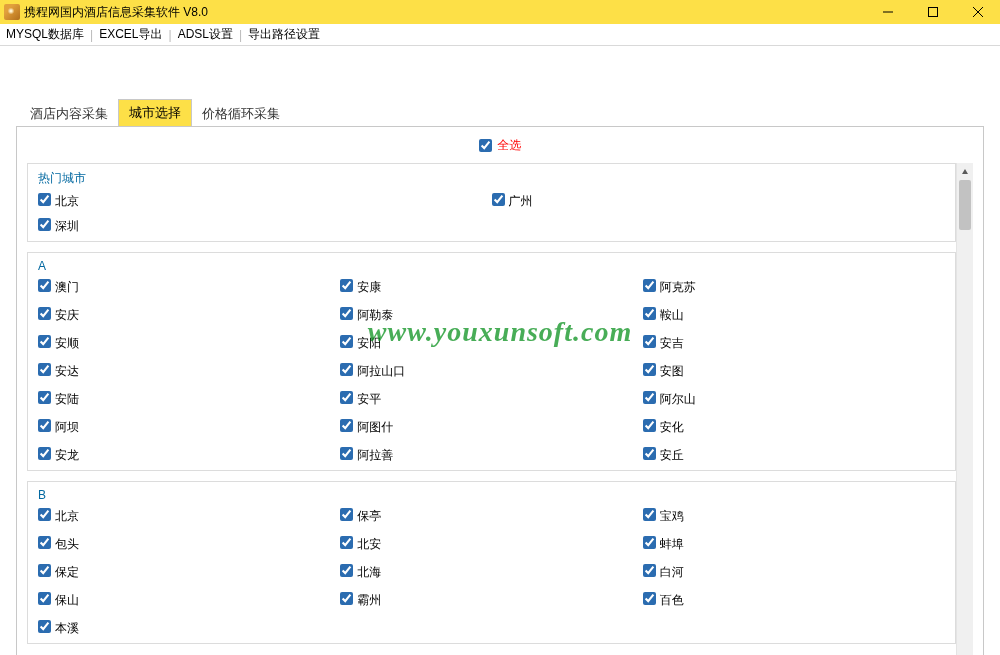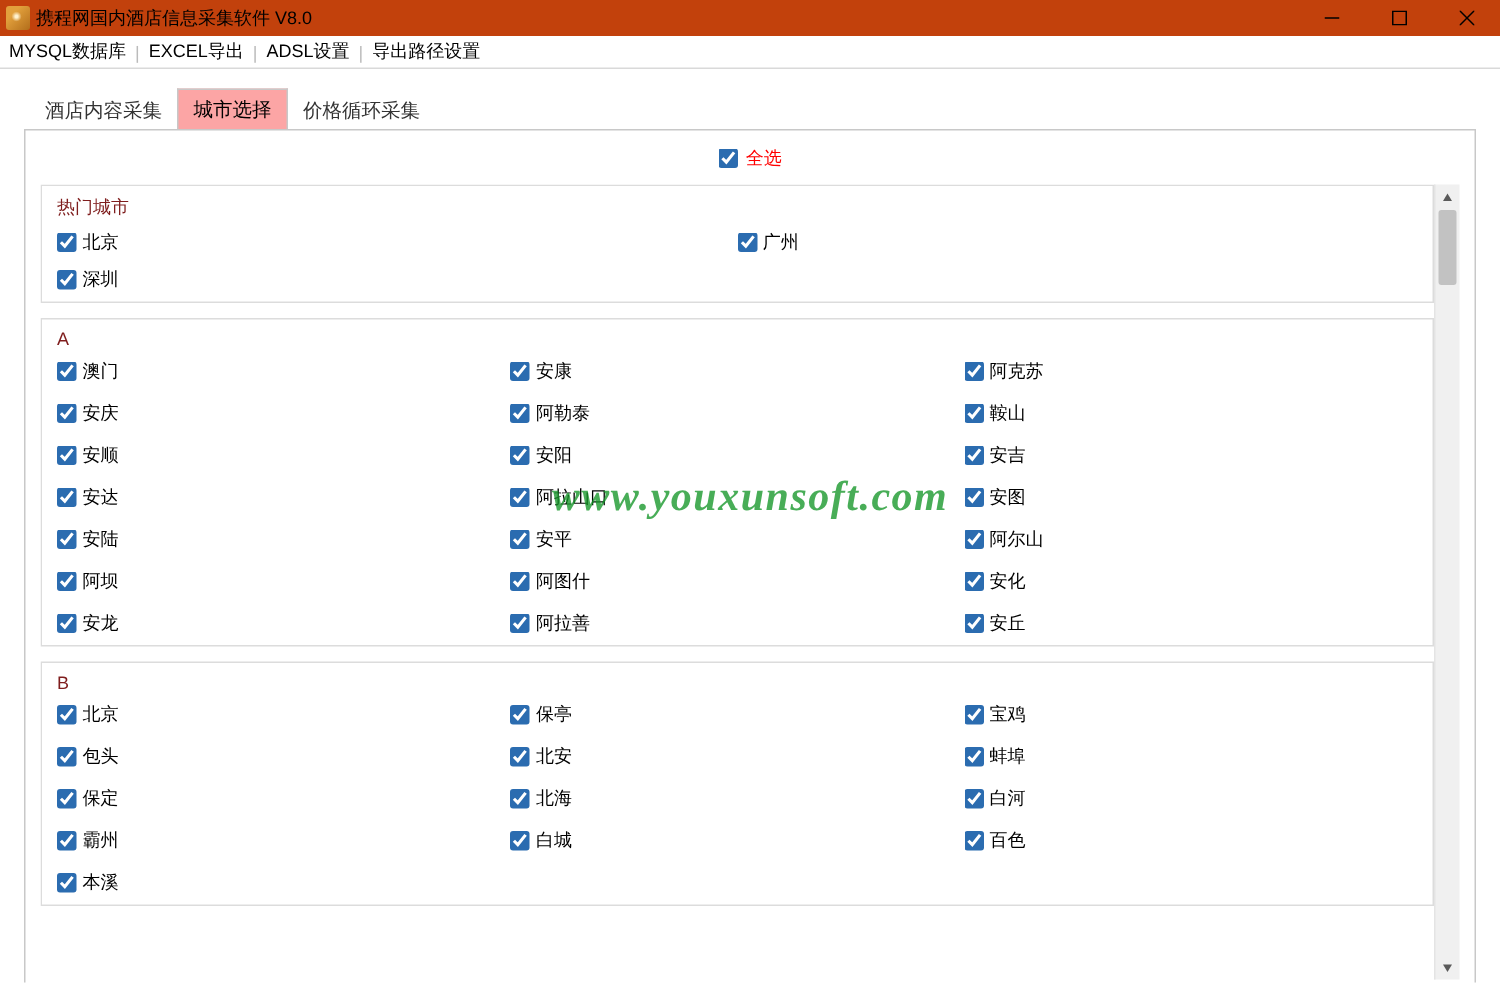--- a/index.html
+++ b/index.html
@@ -19,7 +19,7 @@
       justify-content: space-between;
       padding: 0 0 0 4px;
       border-bottom: 0;
-      background: #c2410c;
+      background: #fde047;
     }
     .titlebar-left {
       display: flex;

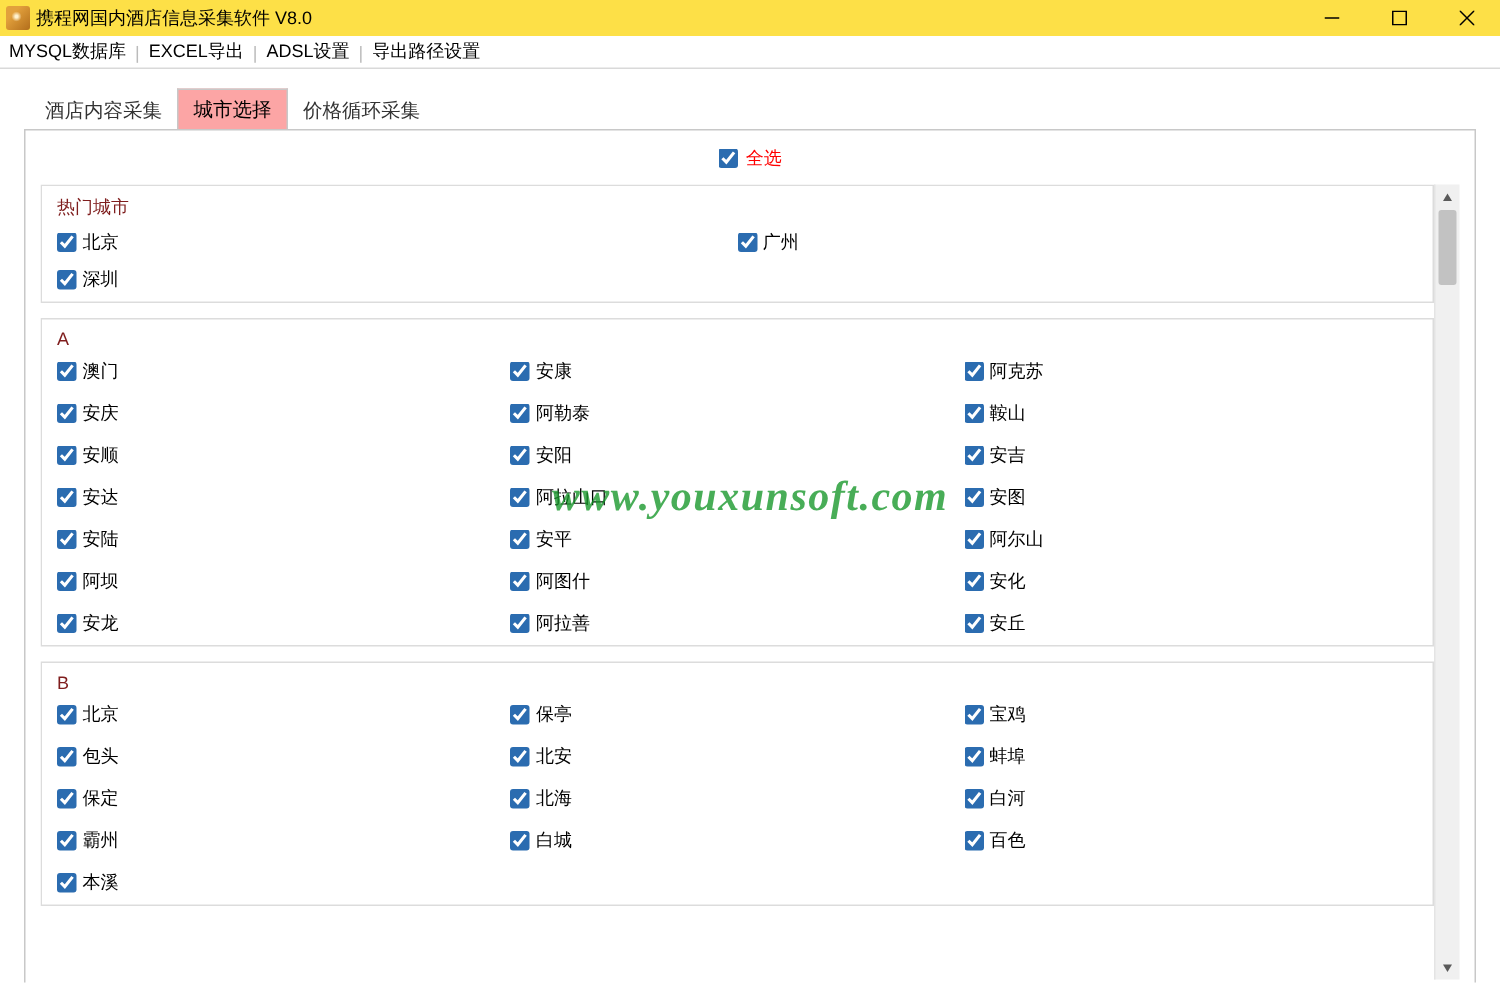--- a/index.html
+++ b/index.html
@@ -83,7 +83,8 @@
     .tab.active {
       border: 1px solid #c8c8c8;
       border-bottom: 1px solid #fff;
-      background: #fca5a5;
+      background: #fde047;
+      margin-top: 40px;
     }
     .tab:not(.active) {
       color: #333;

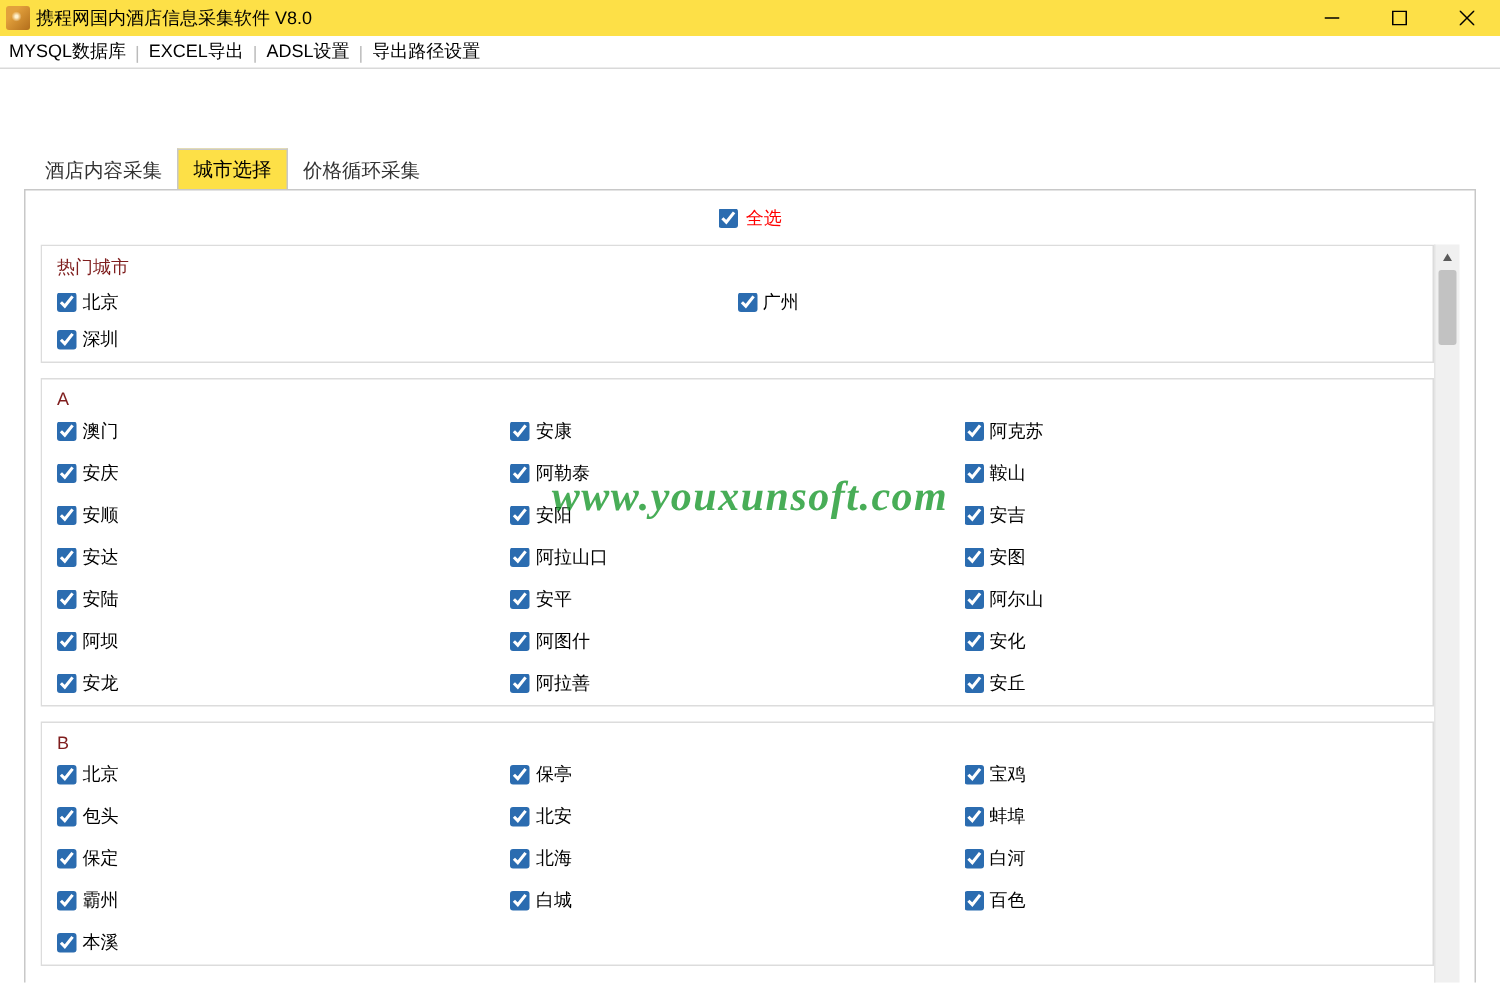--- a/index.html
+++ b/index.html
@@ -125,7 +125,7 @@
     }
     .group-title {
       font-size: 12px;
-      color: #7f1d1d;
+      color: #0369a1;
       margin-bottom: 6px;
       margin-top: -2px;
     }

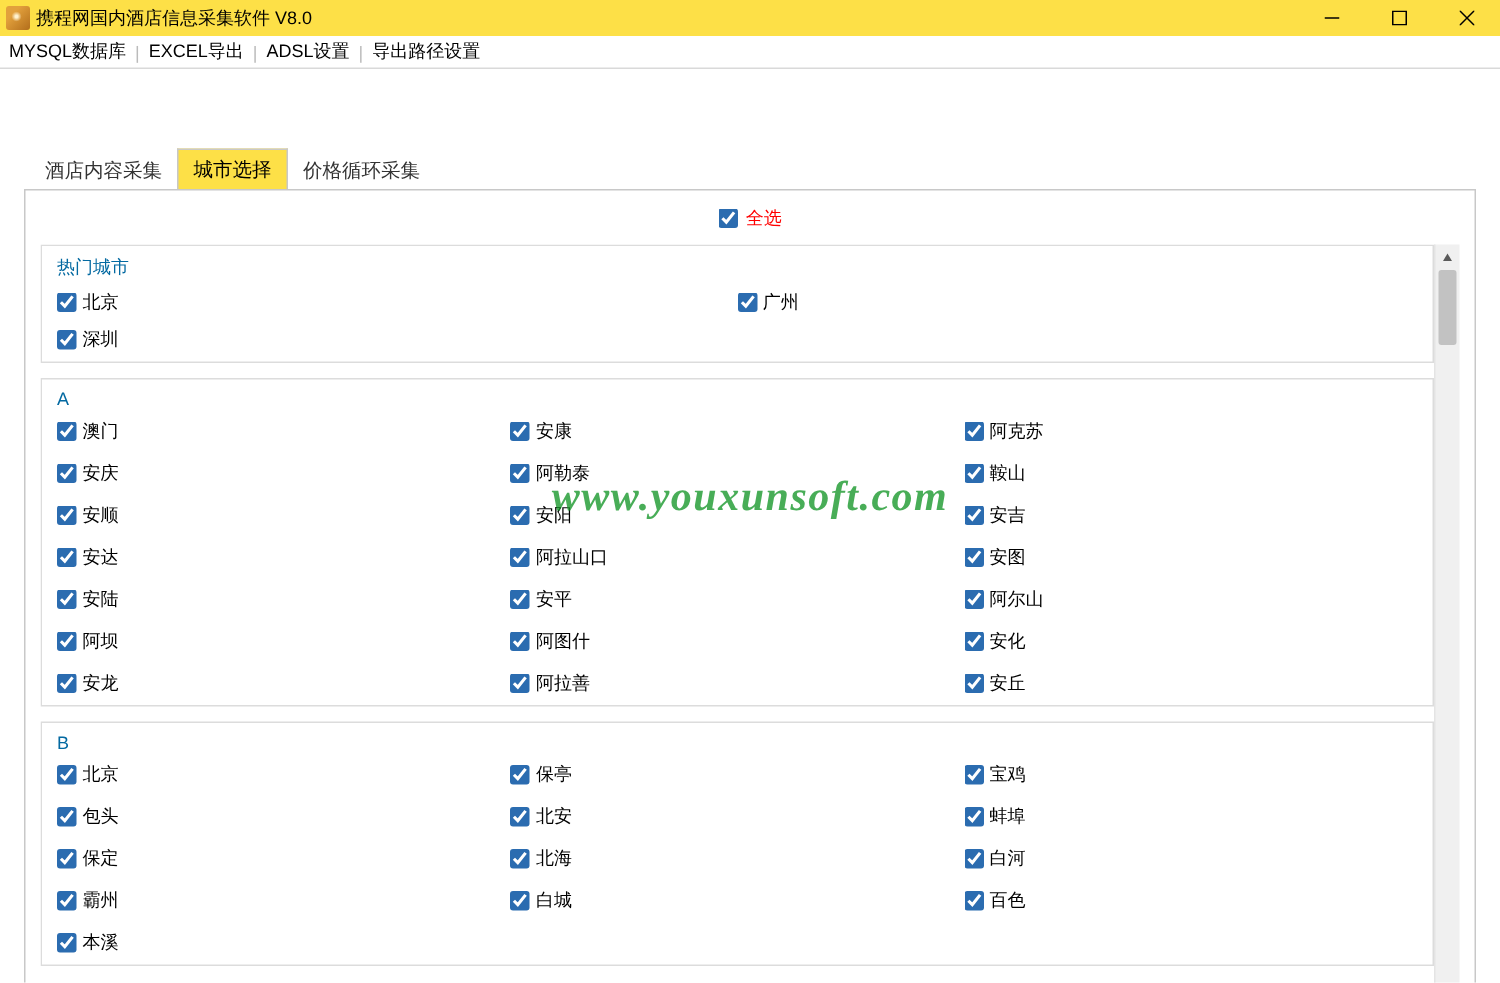--- a/index.html
+++ b/index.html
@@ -133,7 +133,7 @@
     .grid-3 { display: grid; grid-template-columns: 1fr 1fr 1fr; row-gap: 11px; }
     .chk {
       display: flex;
-      align-items: center;
+      align-items: flex-start;
       gap: 4px;
       font-size: 12px;
       color: #000;

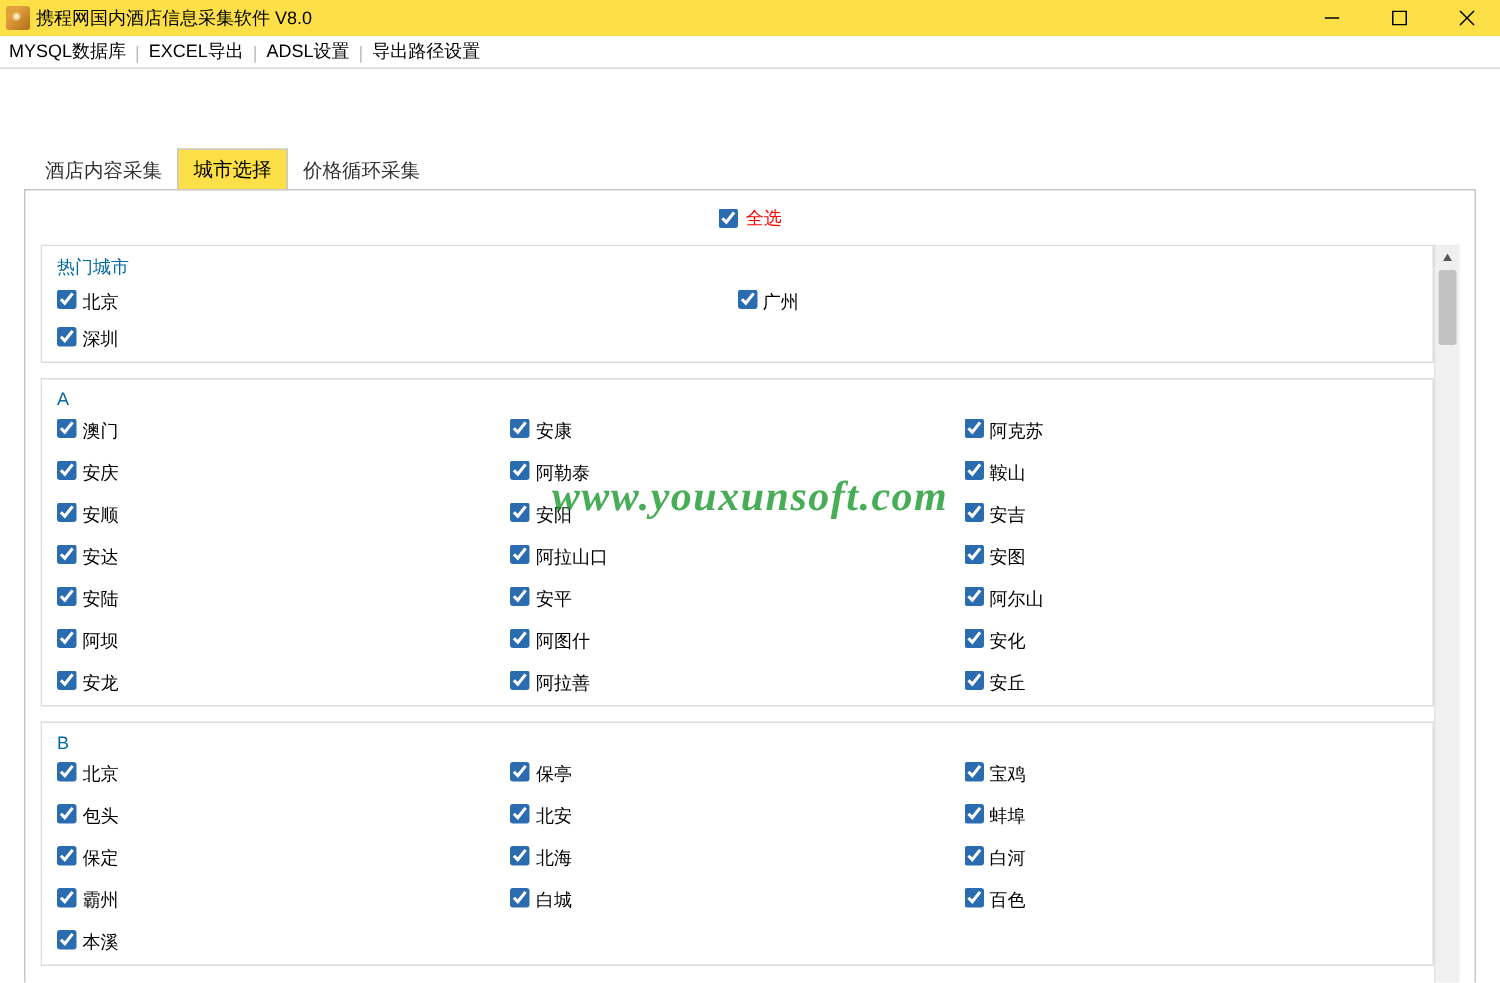--- a/index.html
+++ b/index.html
@@ -375,6 +375,10 @@
             </label>
             <label class="chk">
               <input type="checkbox" checked="" style="">
+              <span>保山</span>
+            </label>
+            <label class="chk">
+              <input type="checkbox" checked="" style="">
               <span>霸州</span>
             </label>
             <label class="chk">

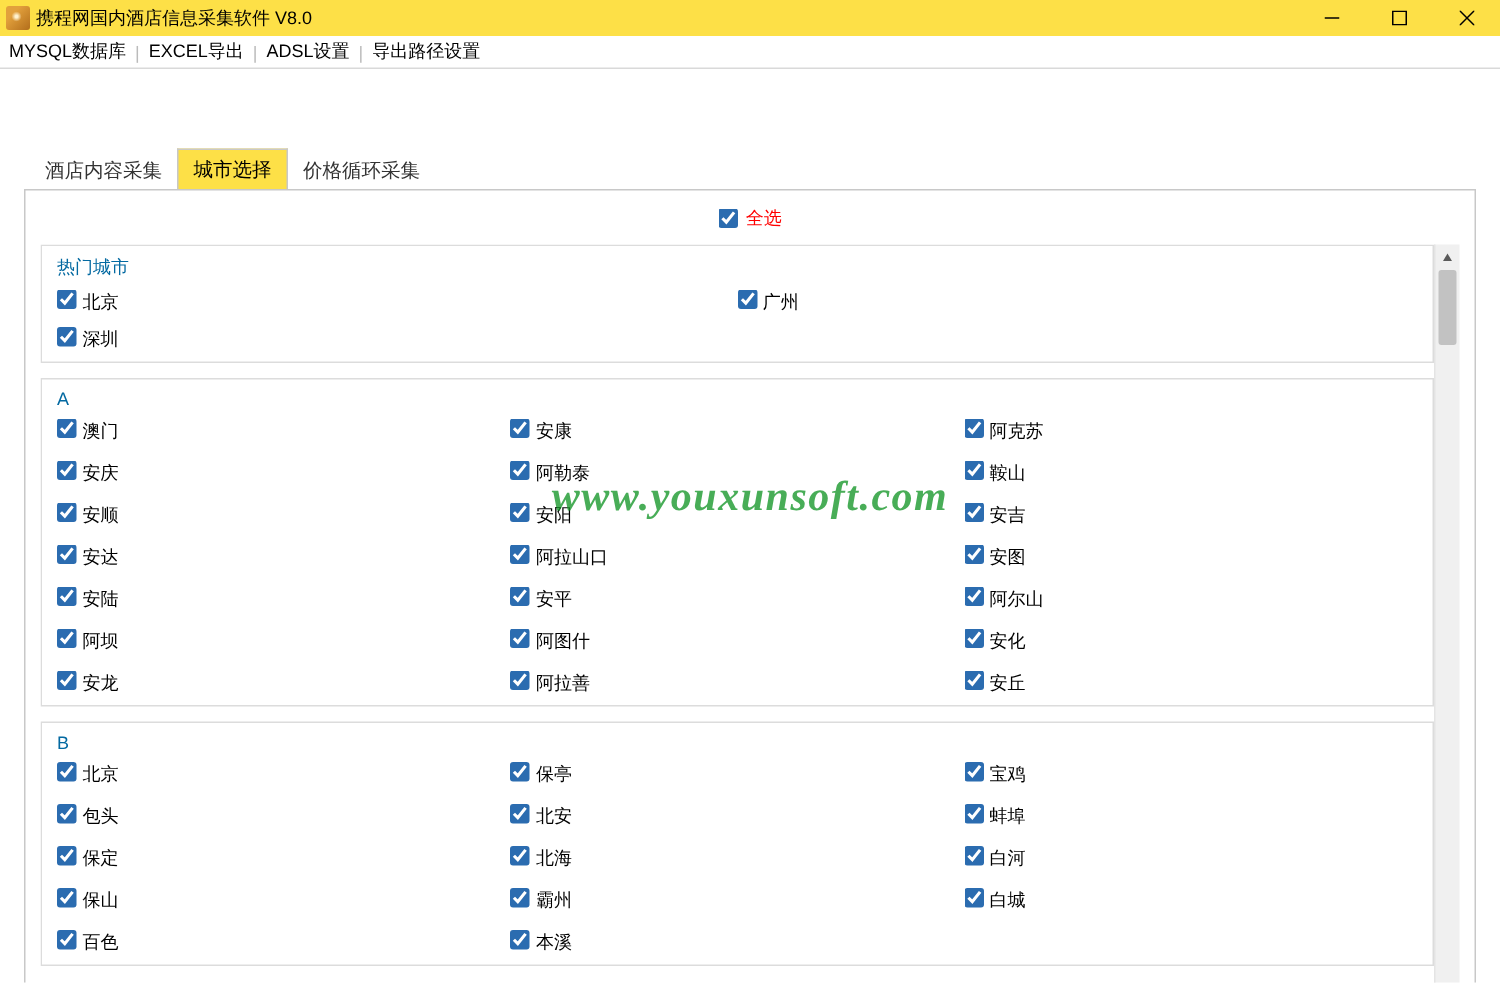--- a/index.html
+++ b/index.html
@@ -383,10 +383,6 @@
             </label>
             <label class="chk">
               <input type="checkbox" checked="" style="">
-              <span>白城</span>
-            </label>
-            <label class="chk">
-              <input type="checkbox" checked="" style="">
               <span>百色</span>
             </label>
             <label class="chk">

